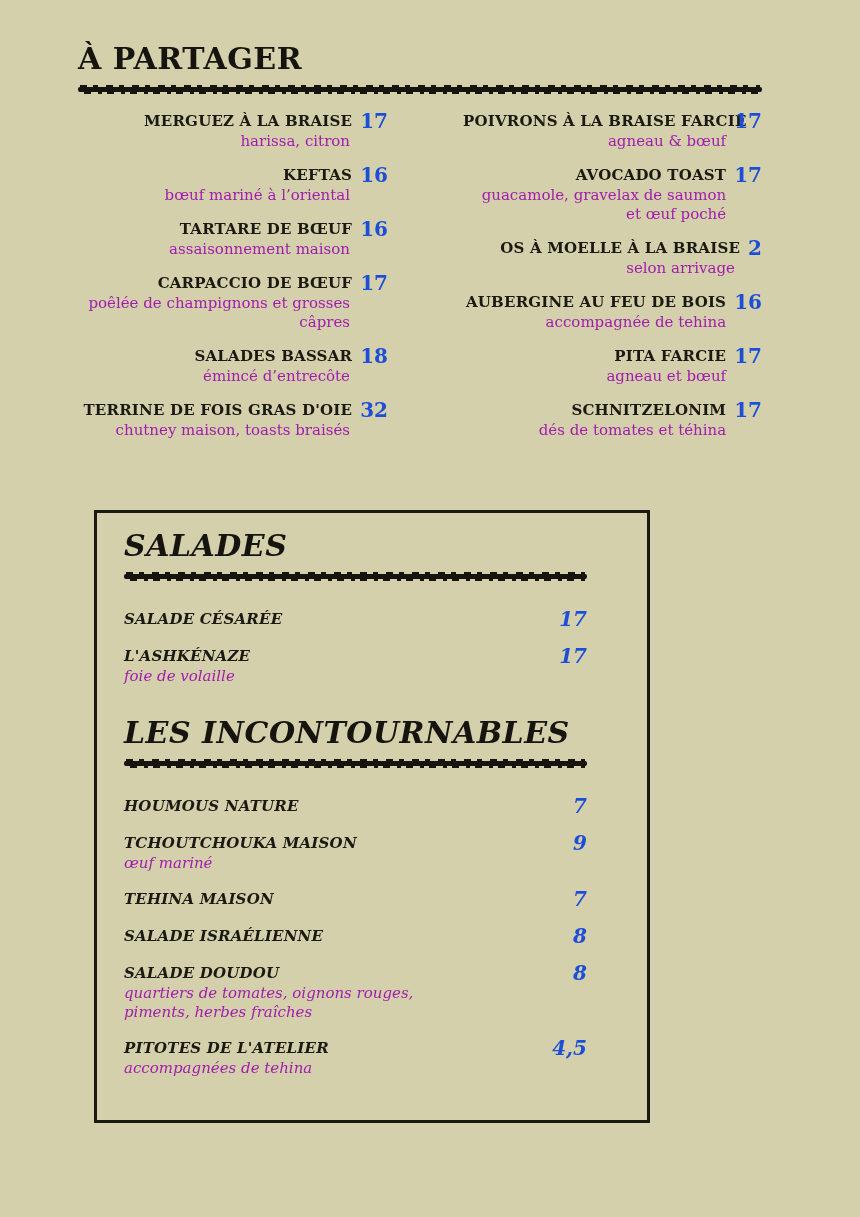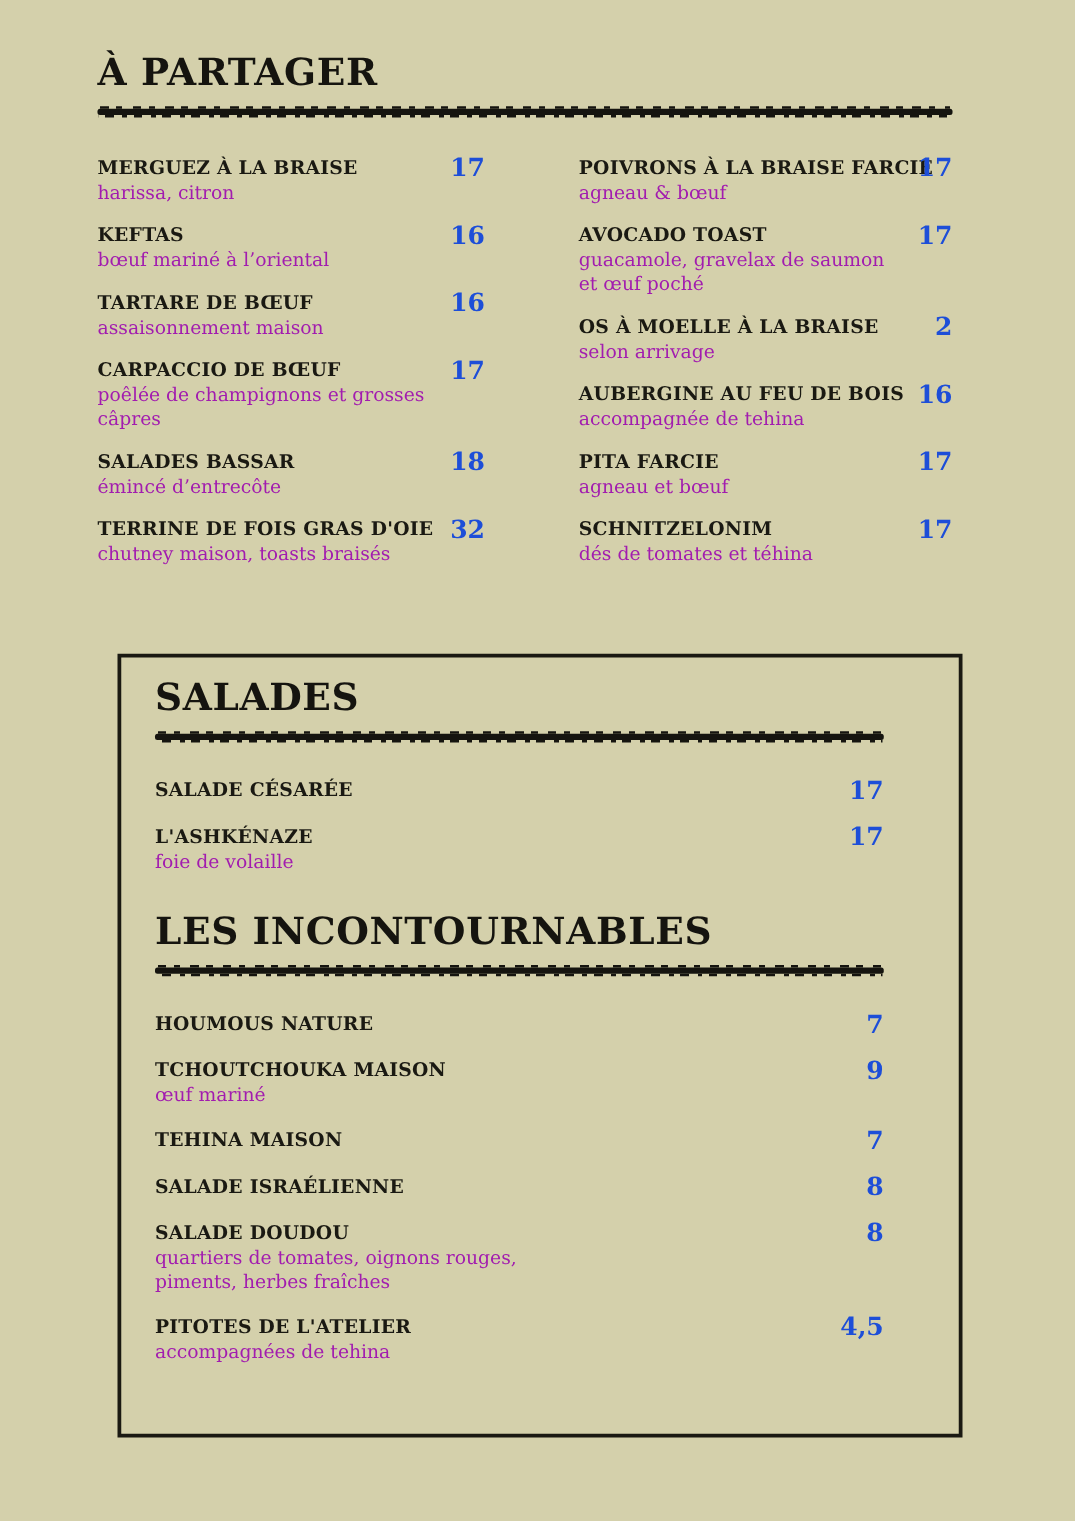--- a/index.html
+++ b/index.html
@@ -37,7 +37,7 @@
     background: repeating-linear-gradient(90deg, transparent 0 5px, #15140f 5px 12px, transparent 12px 19px, #15140f 19px 23px);
   }
 
-  .cols { display: flex; margin-top: 32px; }
+  .cols { display: flex; margin-top: 19px; text-align: right; }
   .col-left  { width: 310px; flex: 0 0 310px; }
   .col-gap   { width: 75px; flex: 0 0 75px; }
   .col-right { width: 299px; flex: 0 0 299px; }

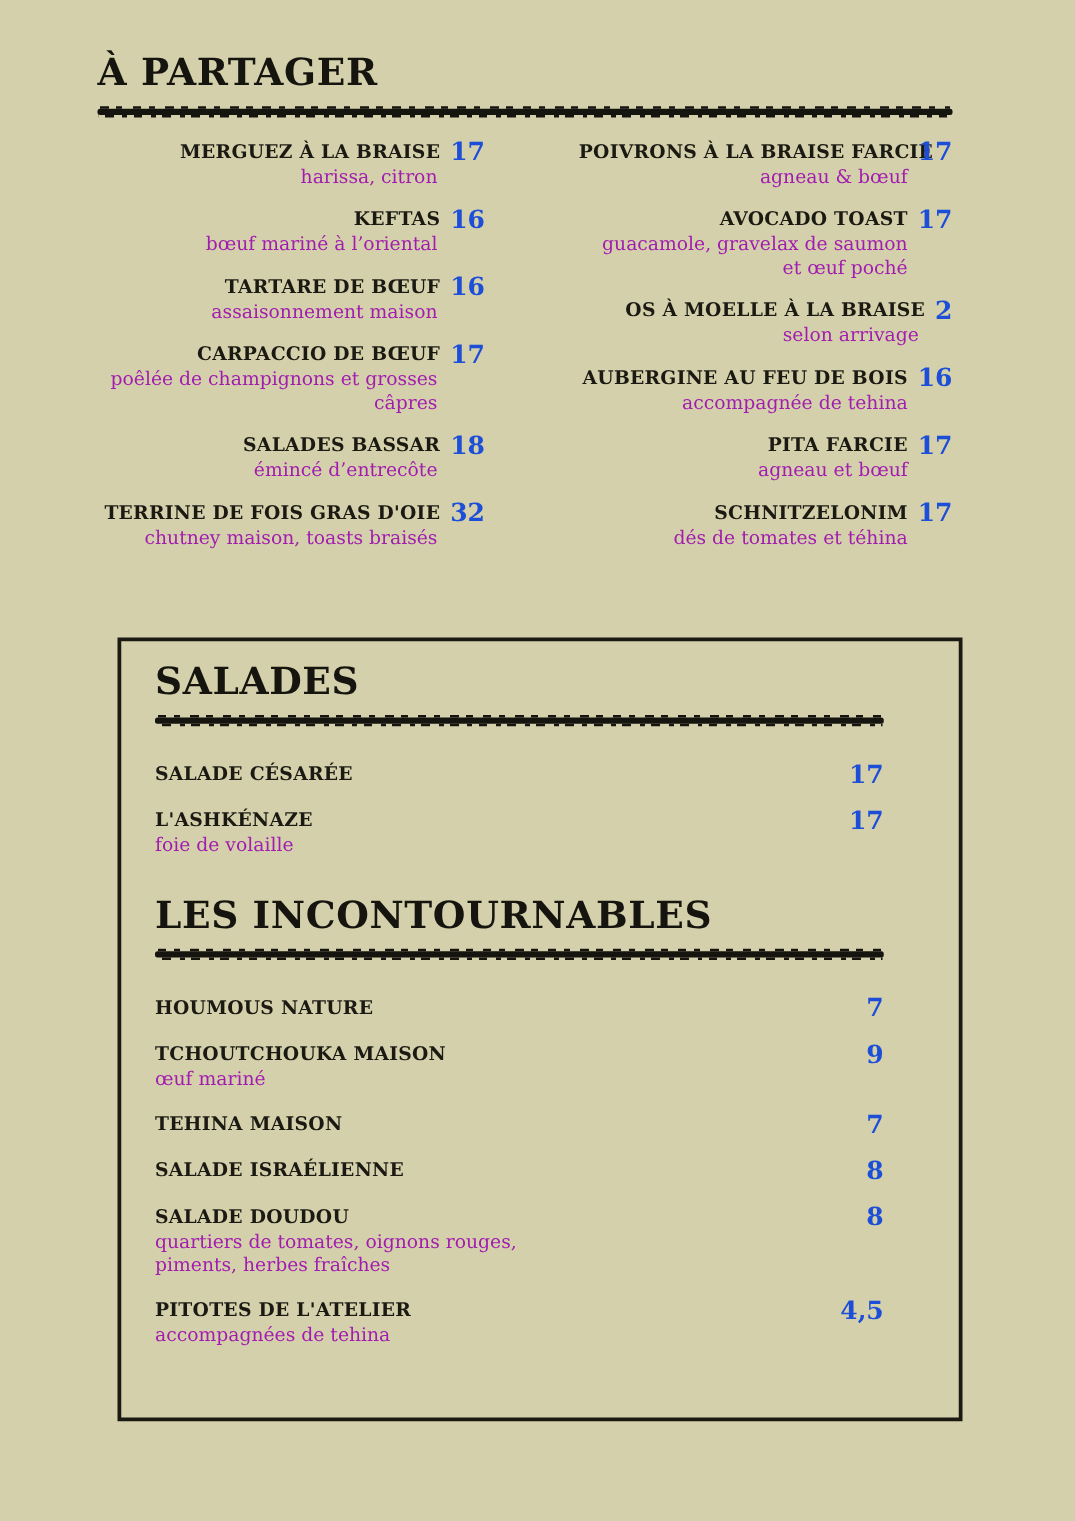--- a/index.html
+++ b/index.html
@@ -69,12 +69,13 @@
 
   .framed-box {
     box-sizing: border-box;
-    width: 676px;
+    width: 556px;
     margin-left: 16px;
     margin-top: 56px;
     border: 3px solid #1a1912;
-    padding: 14px 60px 40px 27px;
+    padding: 14px 60px 26px 27px;
     background: #d4d0ab;
+    font-style: italic;
   }
   .framed-box .items-list { margin-top: 30px; }
   .framed-box .menu-item { margin-bottom: 16px; }

